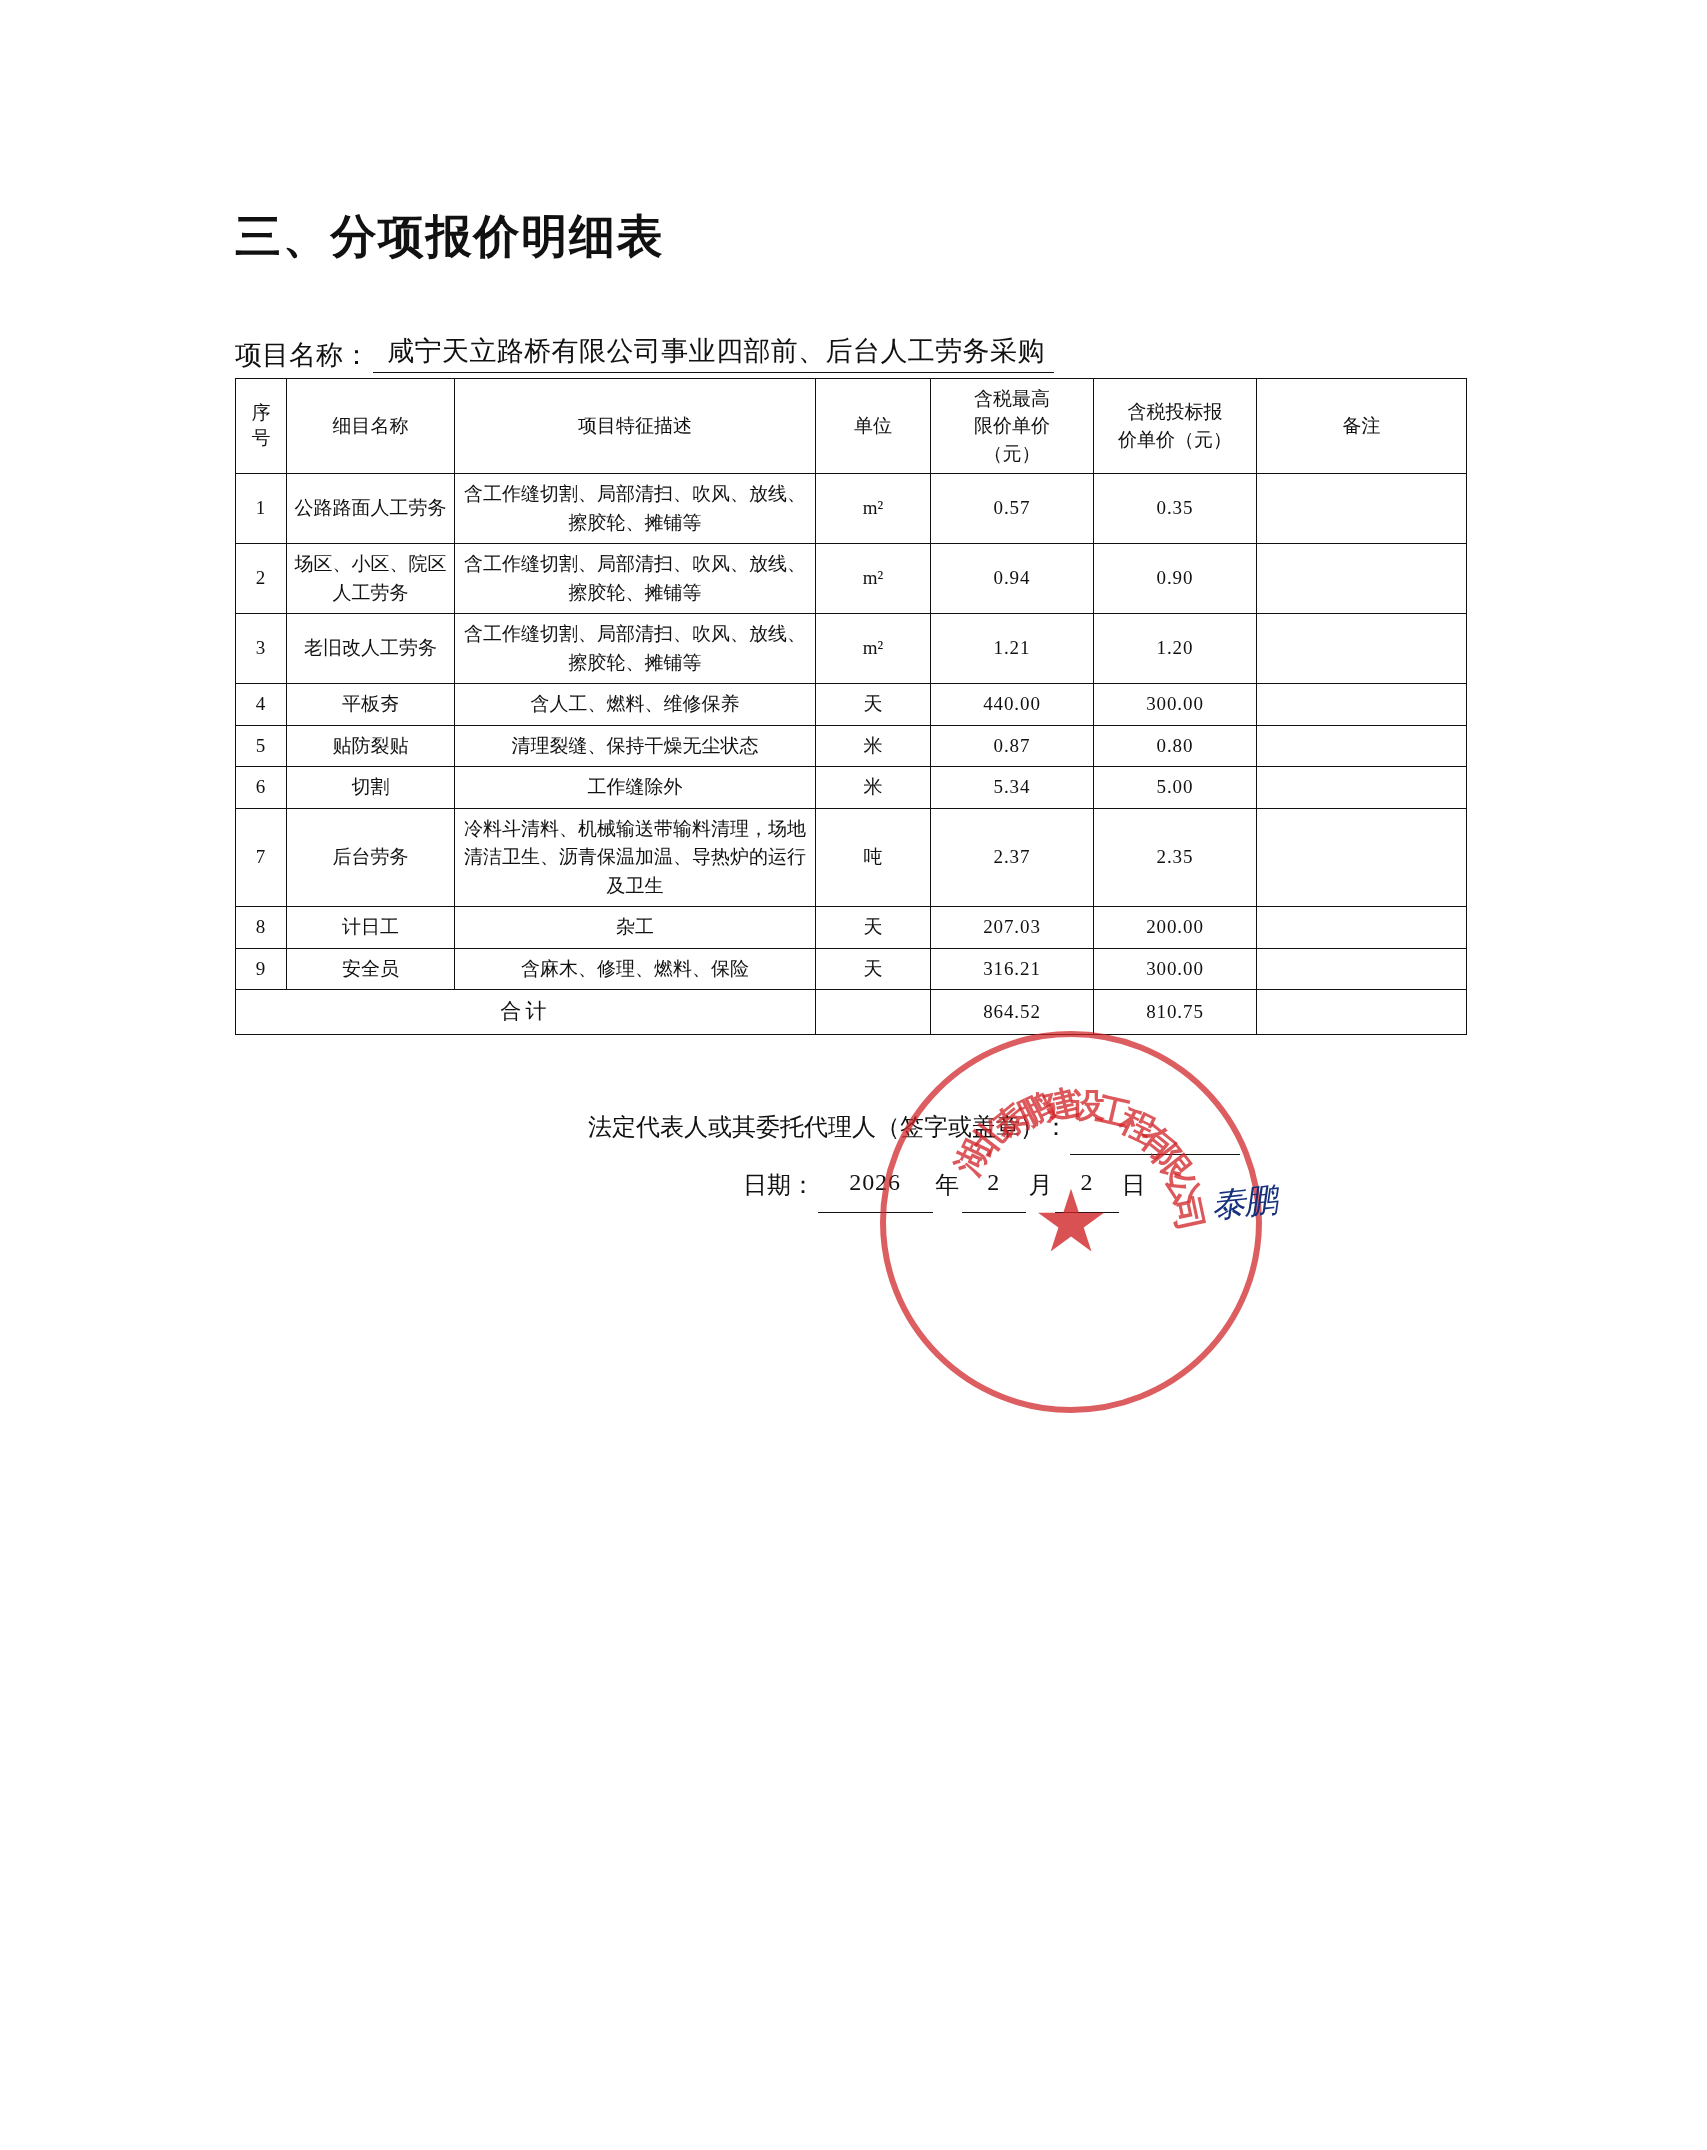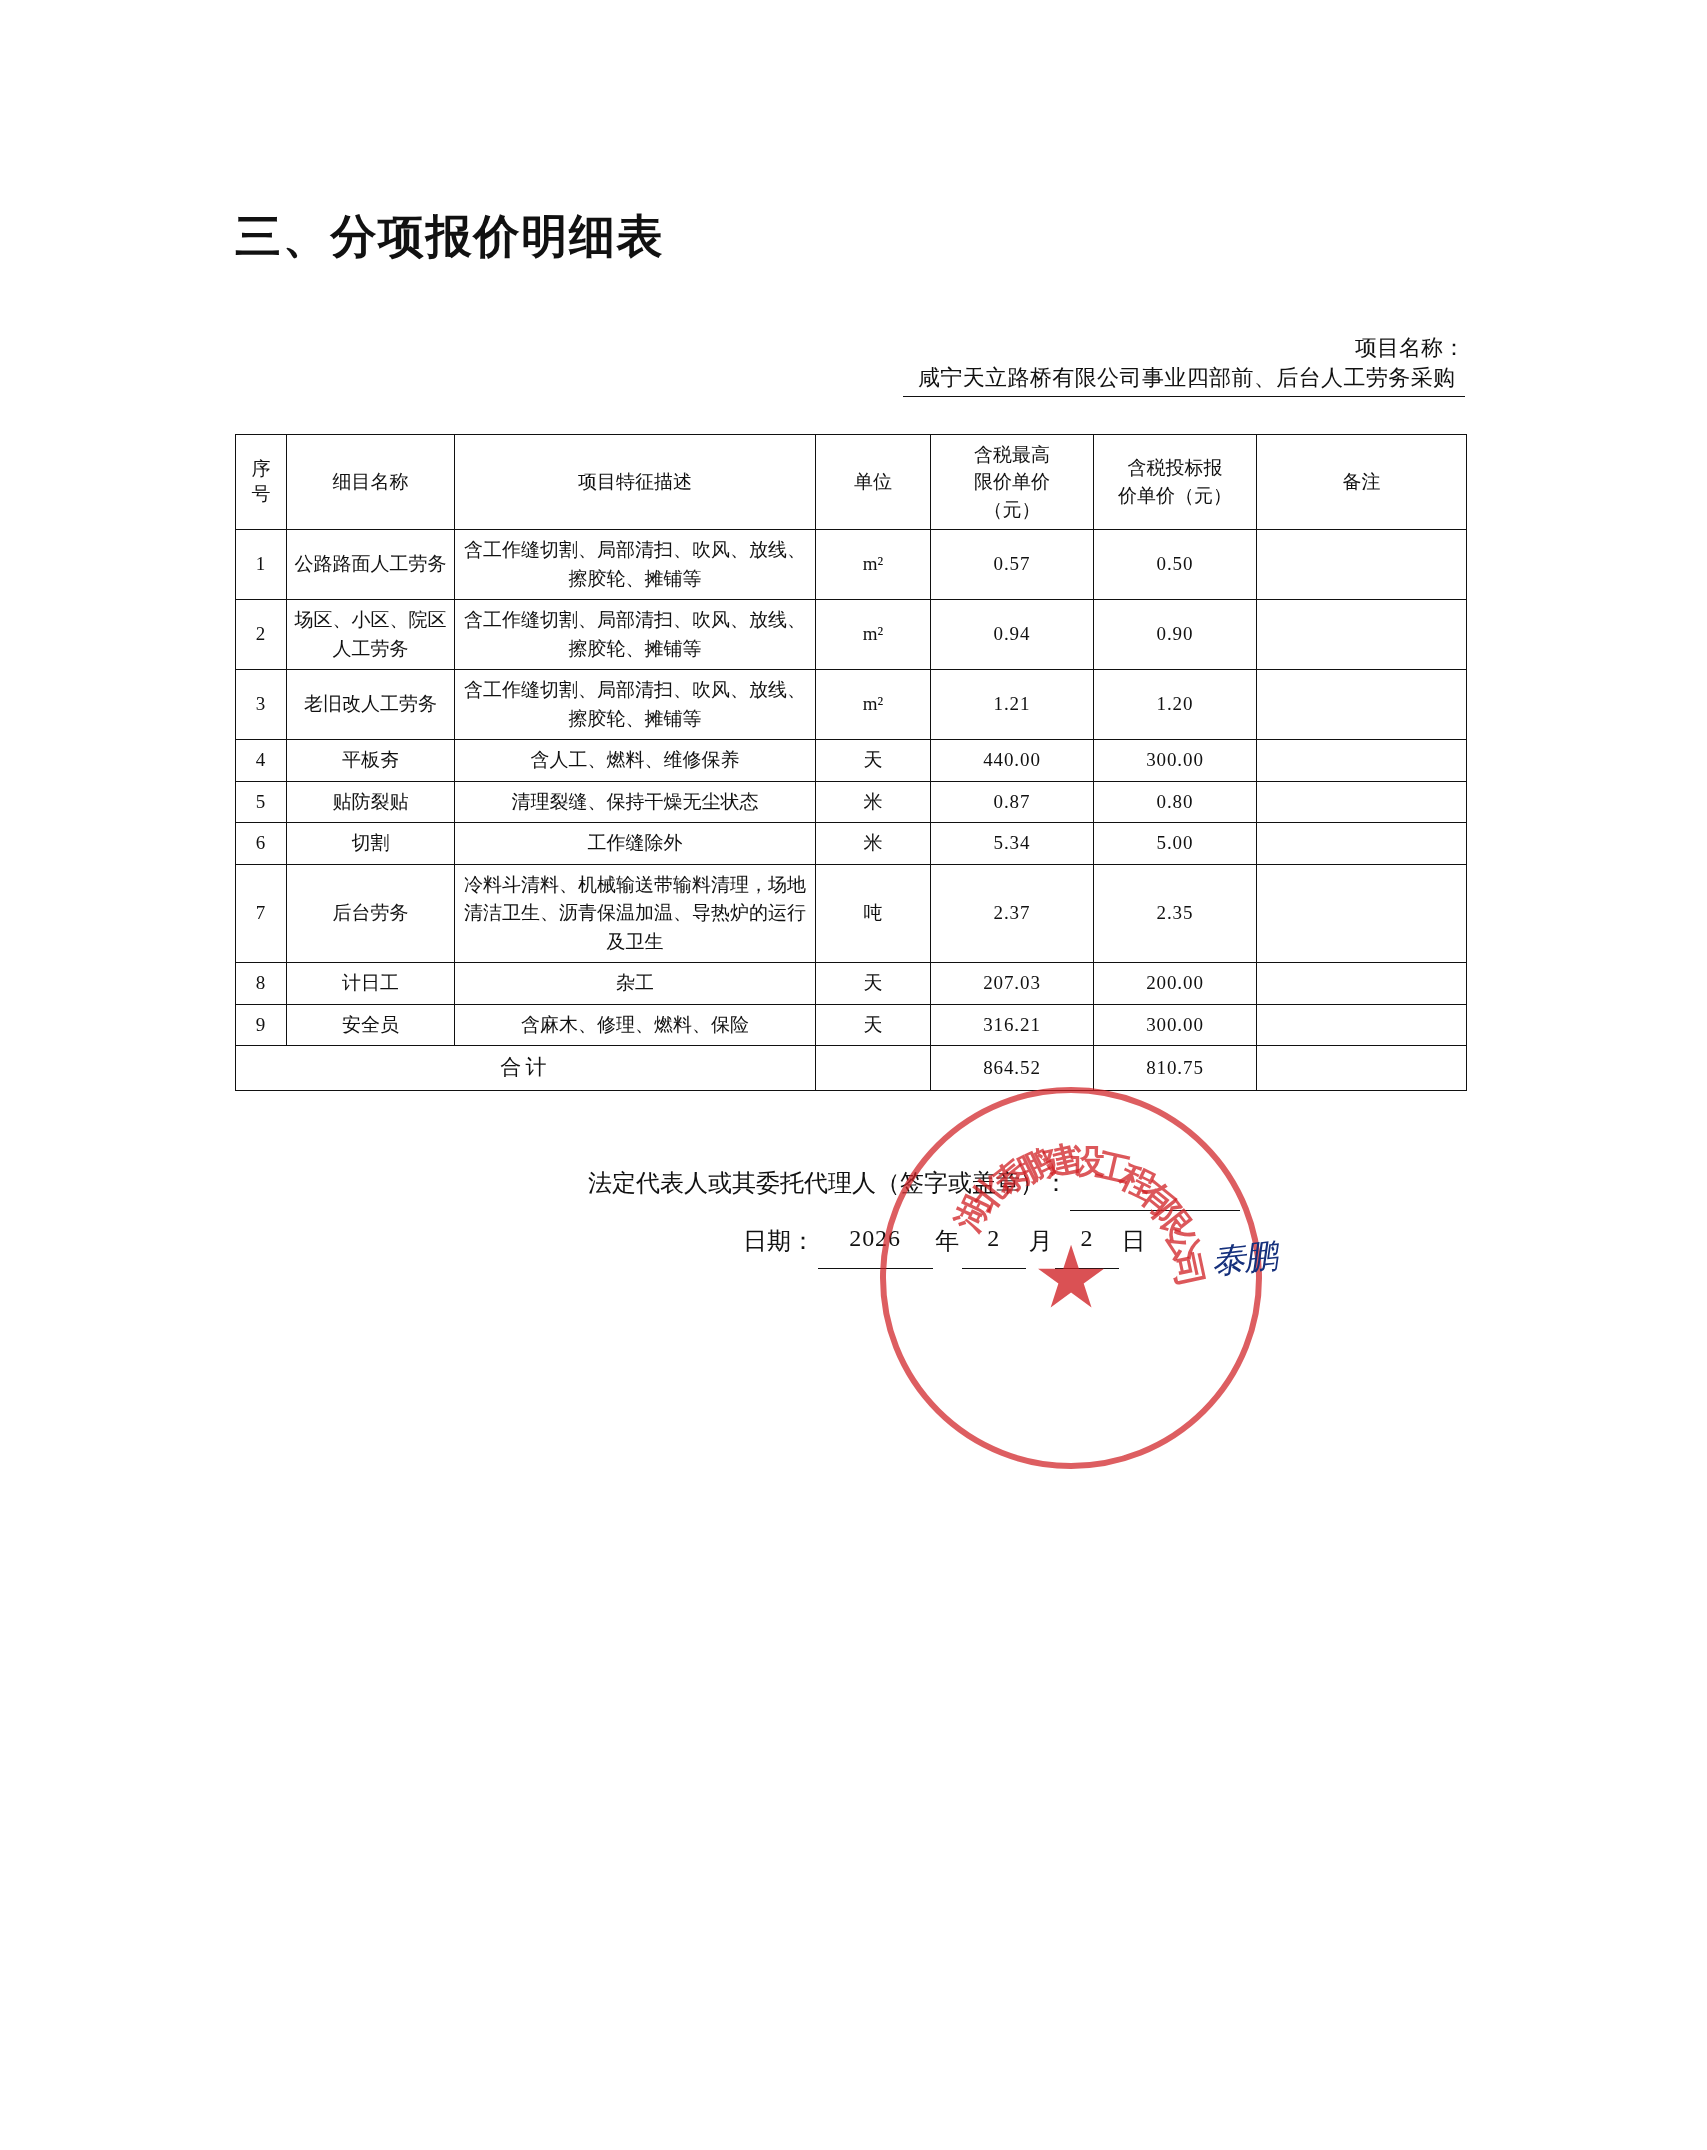--- a/index.html
+++ b/index.html
@@ -32,12 +32,11 @@
     font-family: "Liberation Serif", "DejaVu Serif", serif;
   }
   .project-line {
-    font-size: 22px;
-    margin: 0 0 37px 0;
+    font-size: 27px;
+    margin: 0 0 5px 0;
     display: flex;
     align-items: flex-end;
     white-space: nowrap;
-    flex-direction: column;
   }
   .project-label {
     flex: 0 0 auto;

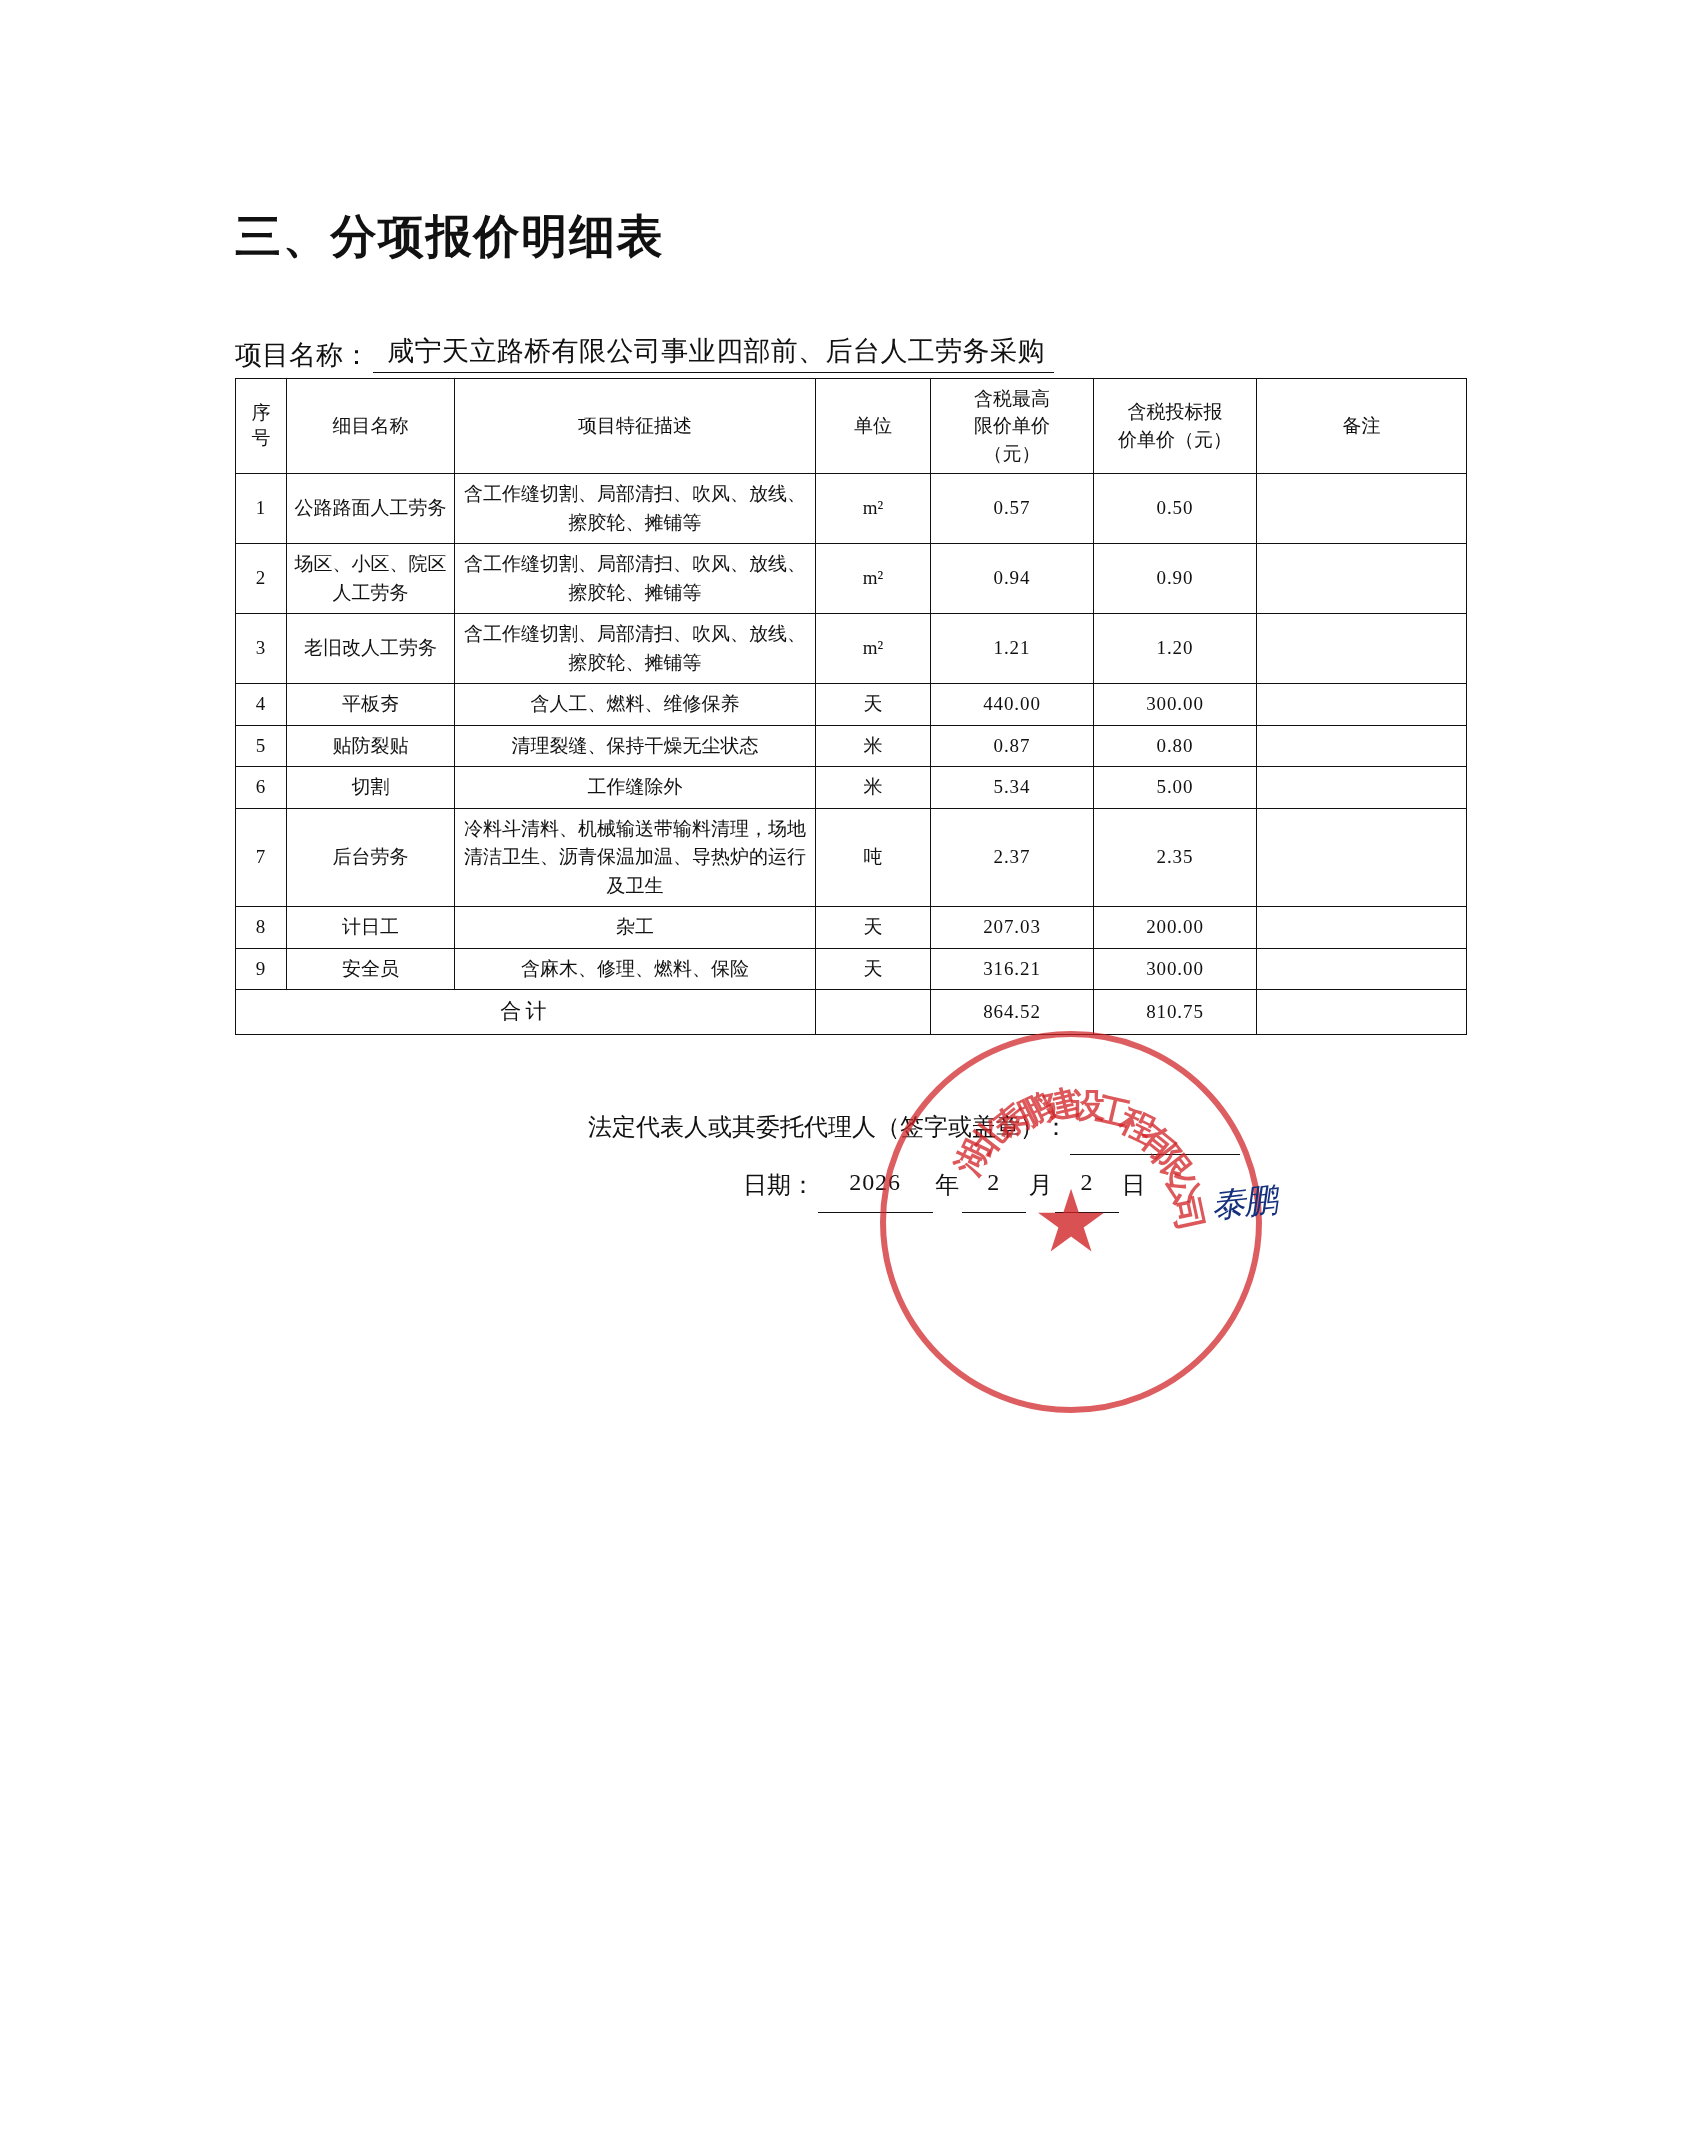--- a/index.html
+++ b/index.html
@@ -258,7 +258,7 @@
           <td class="cell-left">含工作缝切割、局部清扫、吹风、放线、擦胶轮、摊铺等</td>
           <td>m²</td>
           <td class="num">0.57</td>
-          <td class="num">0.50</td>
+          <td class="num">0.35</td>
           <td></td>
         </tr>
         <tr>

